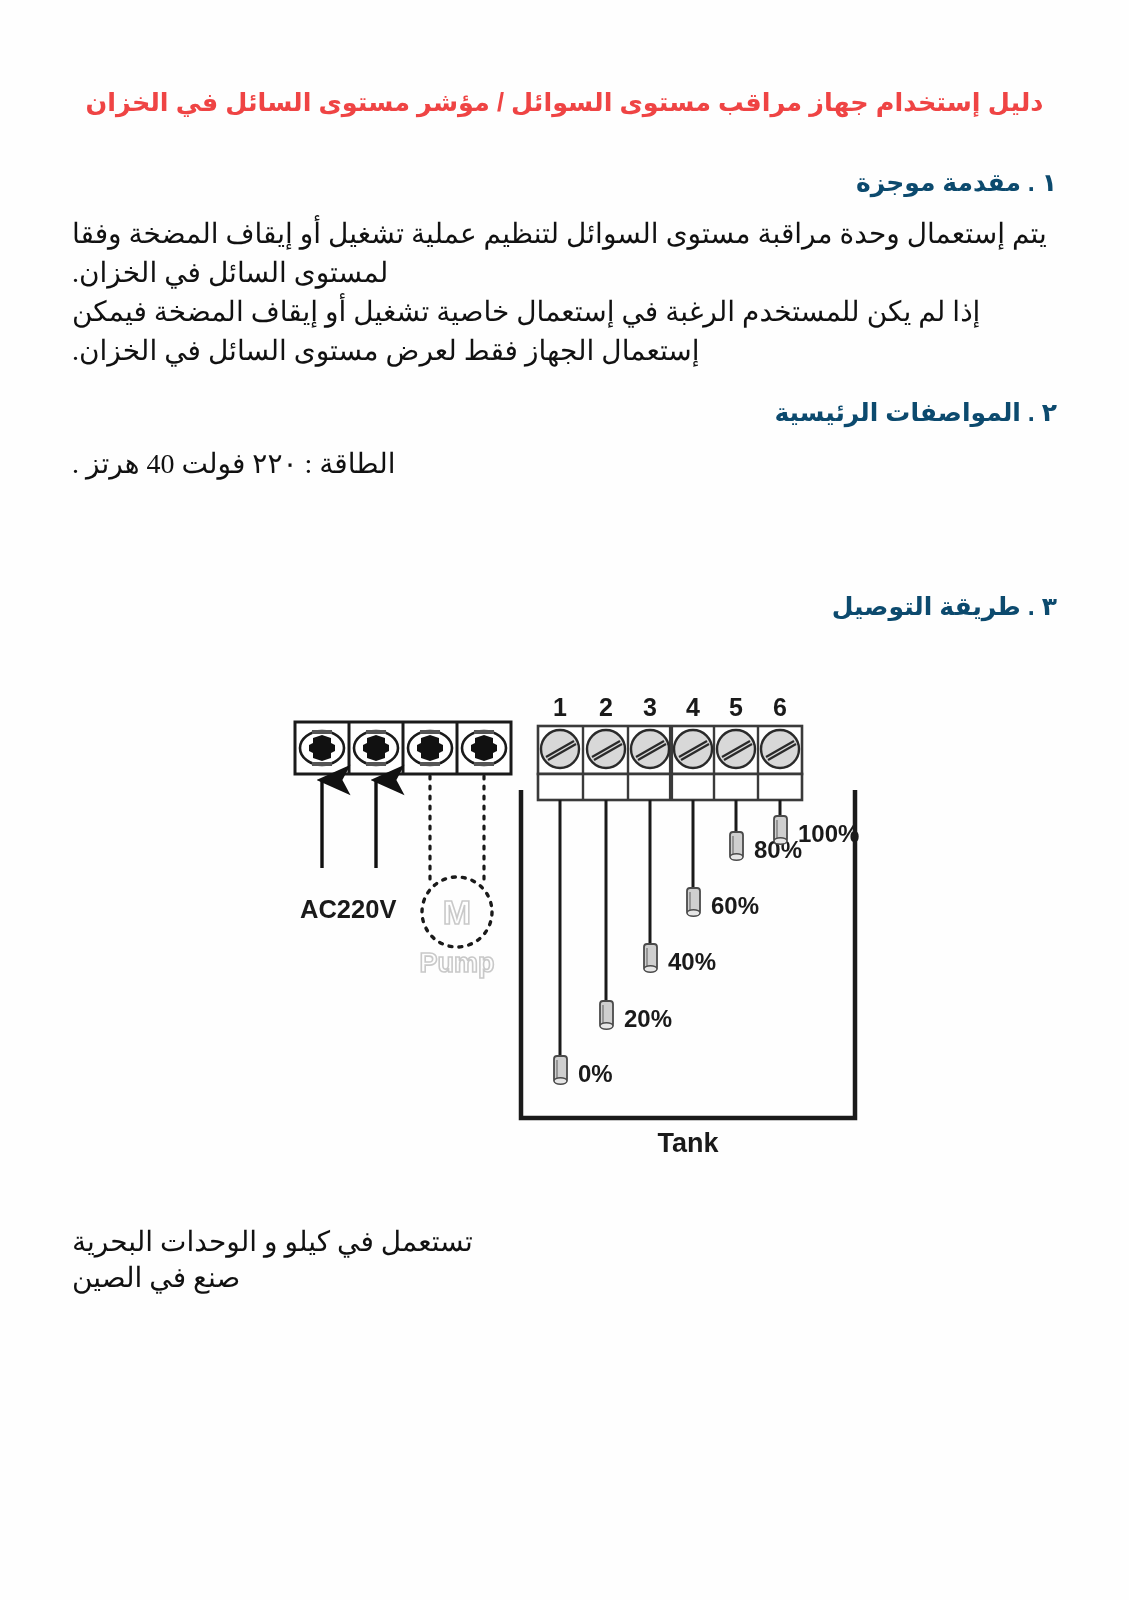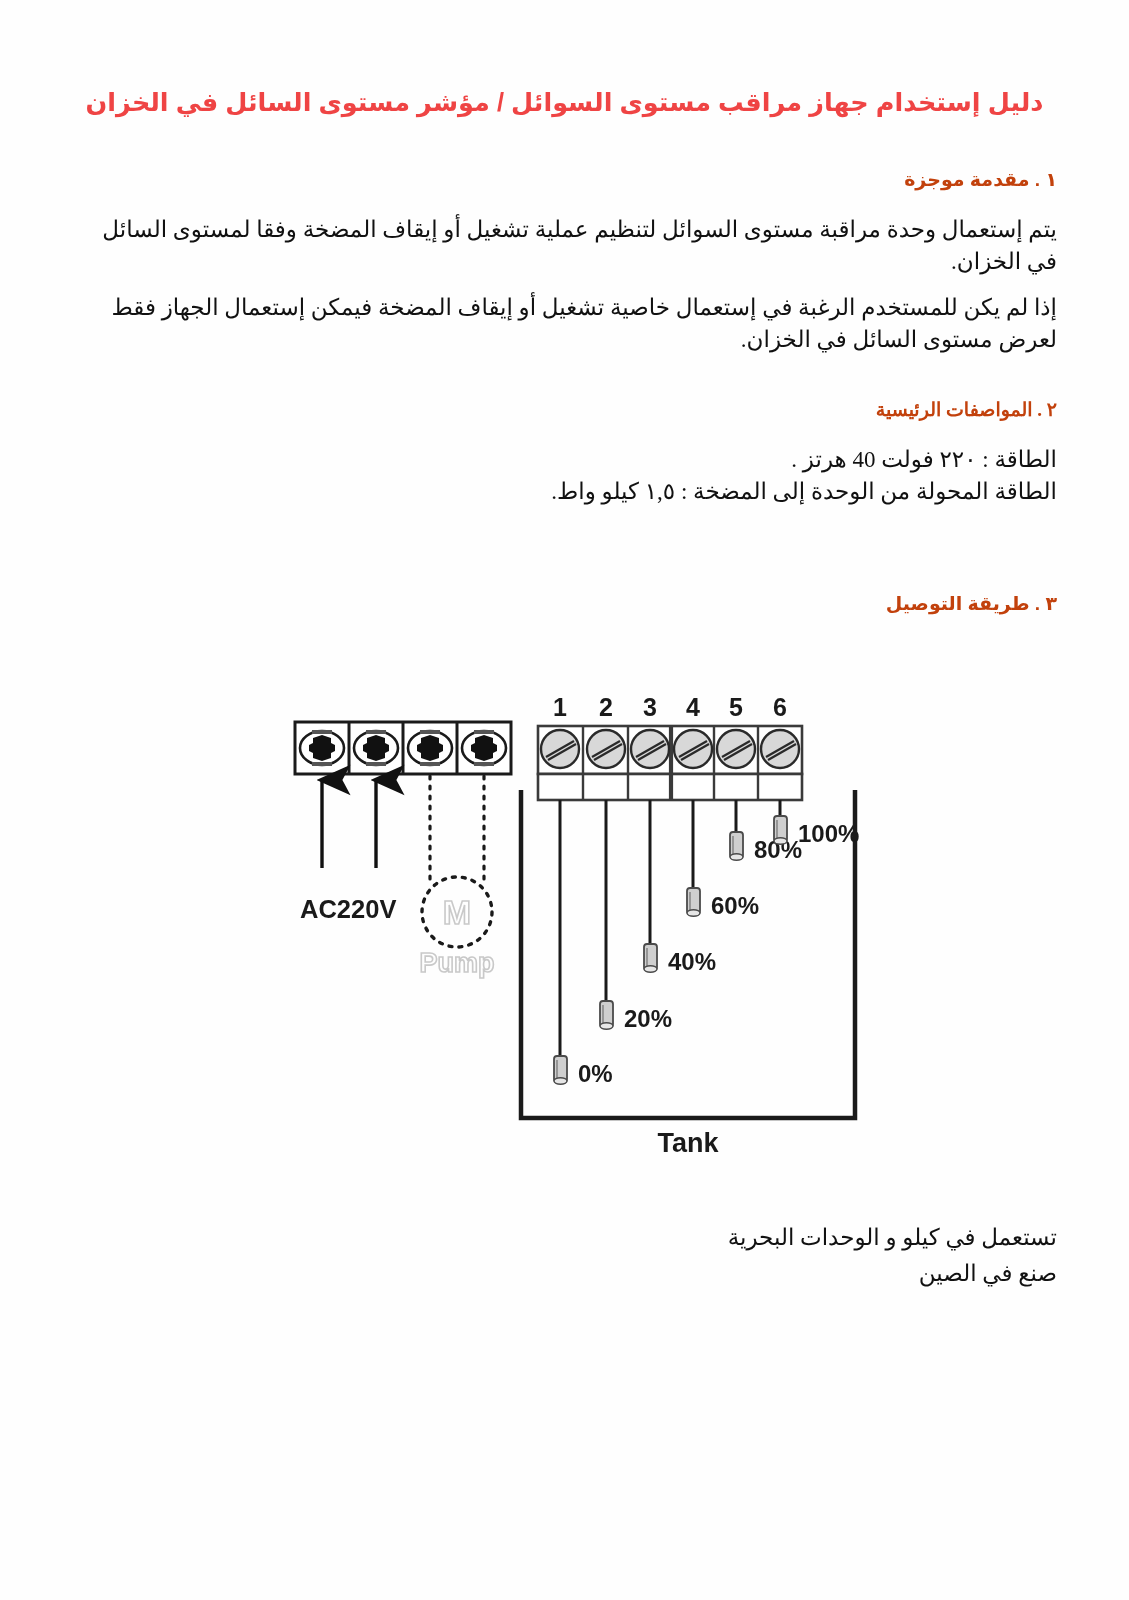--- a/index.html
+++ b/index.html
@@ -44,8 +44,8 @@
     text-align: right;
     font-family: "Liberation Sans", "DejaVu Sans", sans-serif;
     font-weight: bold;
-    font-size: 19px;
-    color: #c2410c;
+    font-size: 25px;
+    color: #0c4a6e;
   }
 
   .para {

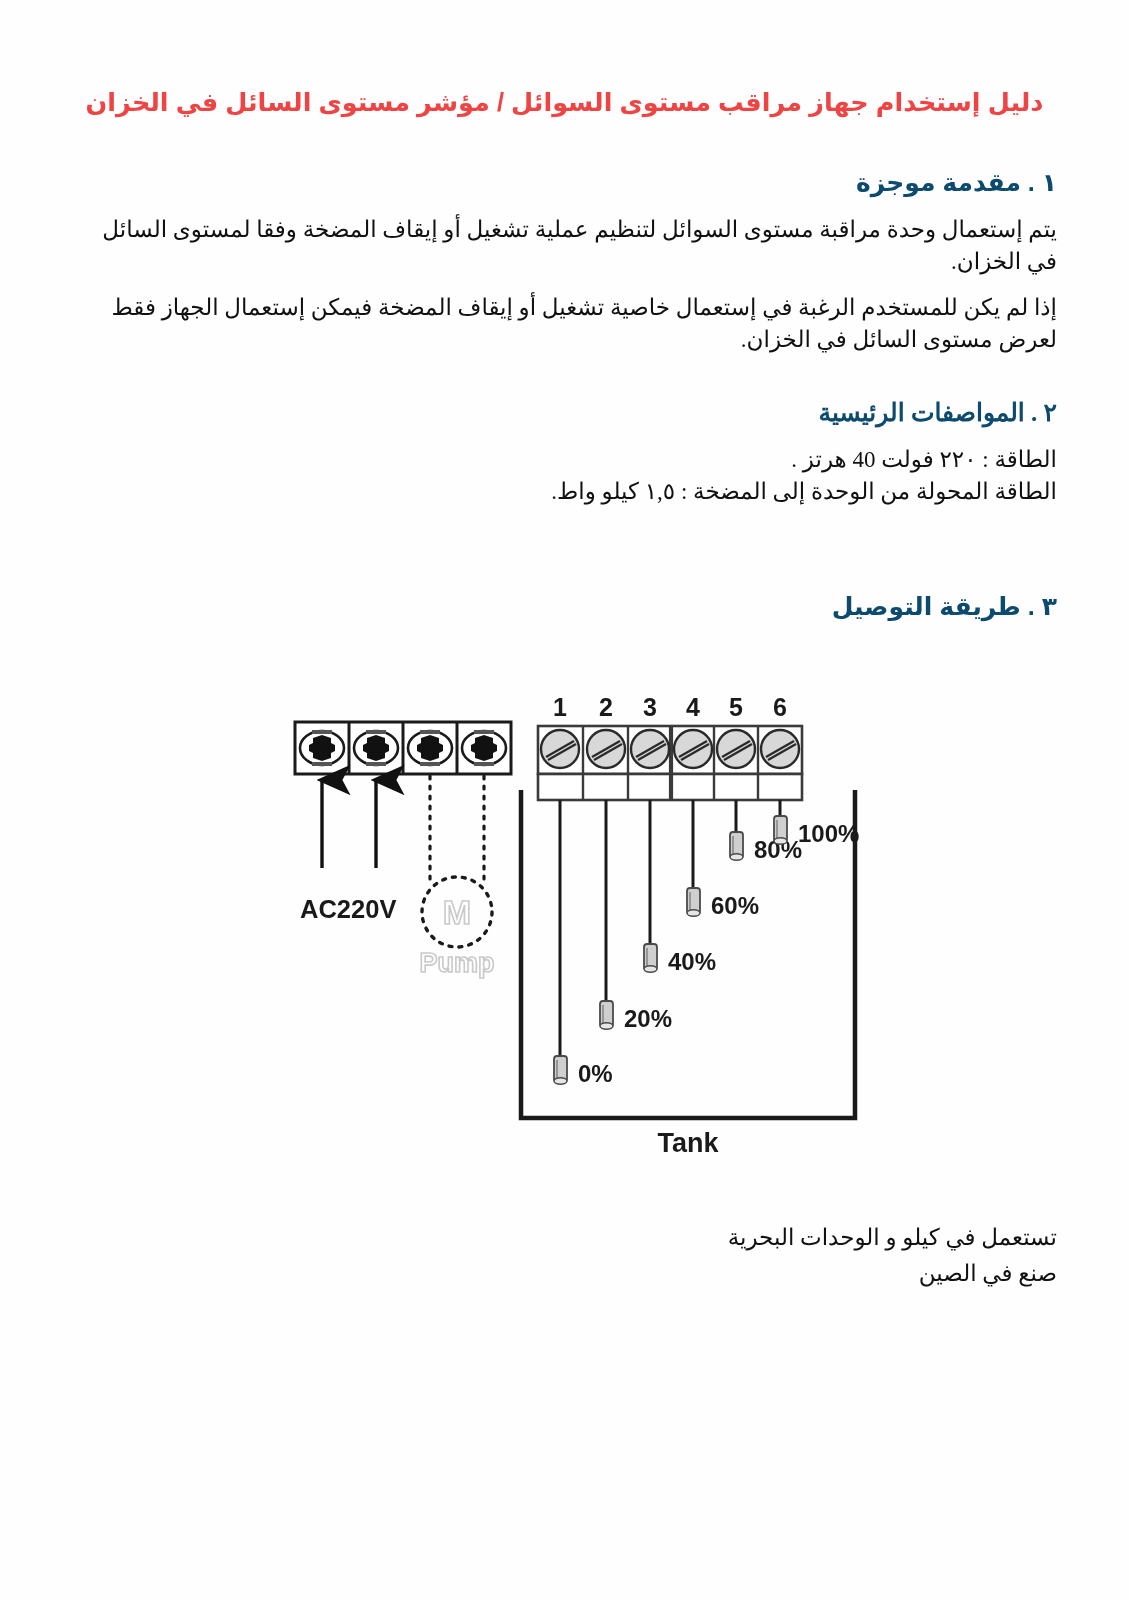--- a/index.html
+++ b/index.html
@@ -51,9 +51,9 @@
   .para {
     position: absolute;
     direction: rtl;
-    text-align: right;
+    text-align: left;
     font-family: "Liberation Serif", "DejaVu Serif", serif;
-    font-size: 23px;
+    font-size: 28px;
     line-height: 1.40;
     color: #111;
   }

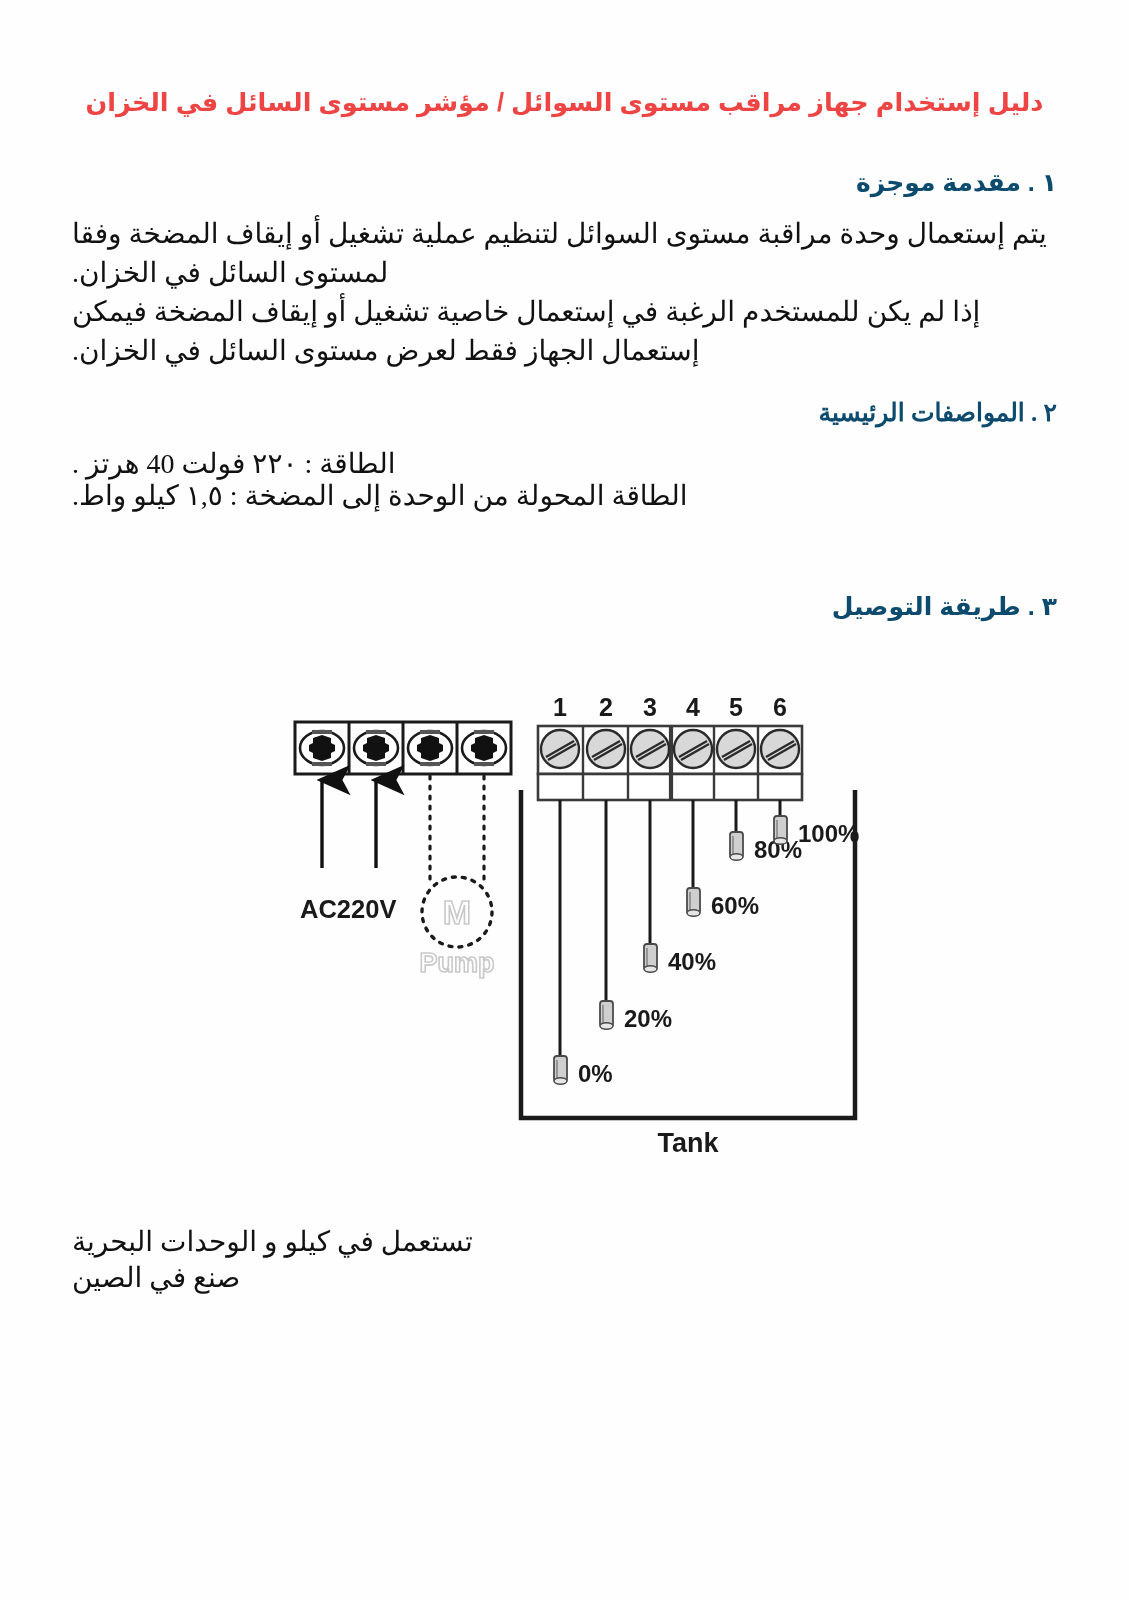--- a/index.html
+++ b/index.html
@@ -62,7 +62,7 @@
   #sec1-p1   { top: 214px; right: 72px; width: 985px; }
   #sec1-p2   { top: 292px; right: 72px; width: 985px; }
 
-  #sec2-head { top: 398px; right: 72px; font-family: Liberation Serif, serif; }
+  #sec2-head { top: 398px; right: 72px; }
   #sec2-l1   { top: 444px; right: 72px; width: 985px; }
   #sec2-l2   { top: 476px; right: 72px; width: 985px; }
   #sec2-l3   { top: 512px; right: 72px; width: 985px; }

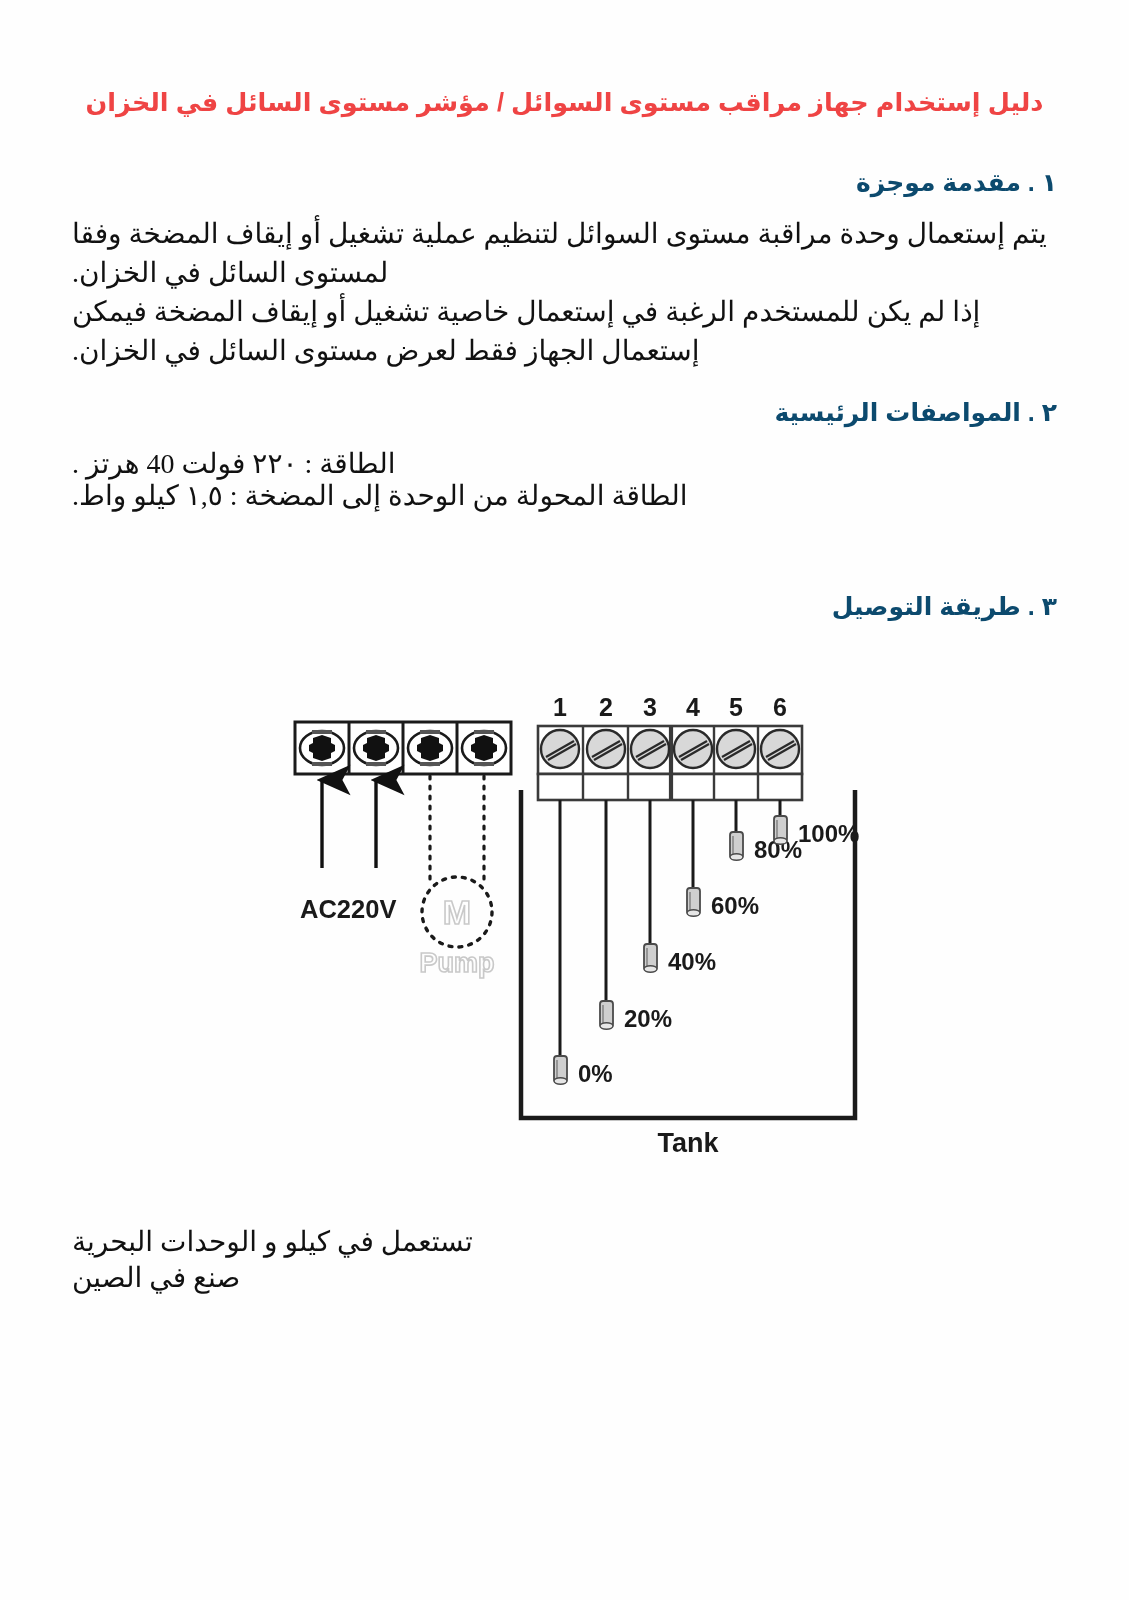--- a/index.html
+++ b/index.html
@@ -109,7 +109,6 @@
 
   <div class="sec-head" id="sec2-head">٢ . المواصفات الرئيسية</div>
   <div class="para" id="sec2-l1">الطاقة : ٢٢٠ فولت 40 هرتز .</div>
-  <div class="para" id="sec2-l2">الطاقة المحولة من الوحدة إلى المضخة : ١,٥ كيلو واط.</div>
 
   <div class="sec-head" id="sec3-head">٣ . طريقة التوصيل</div>
 

